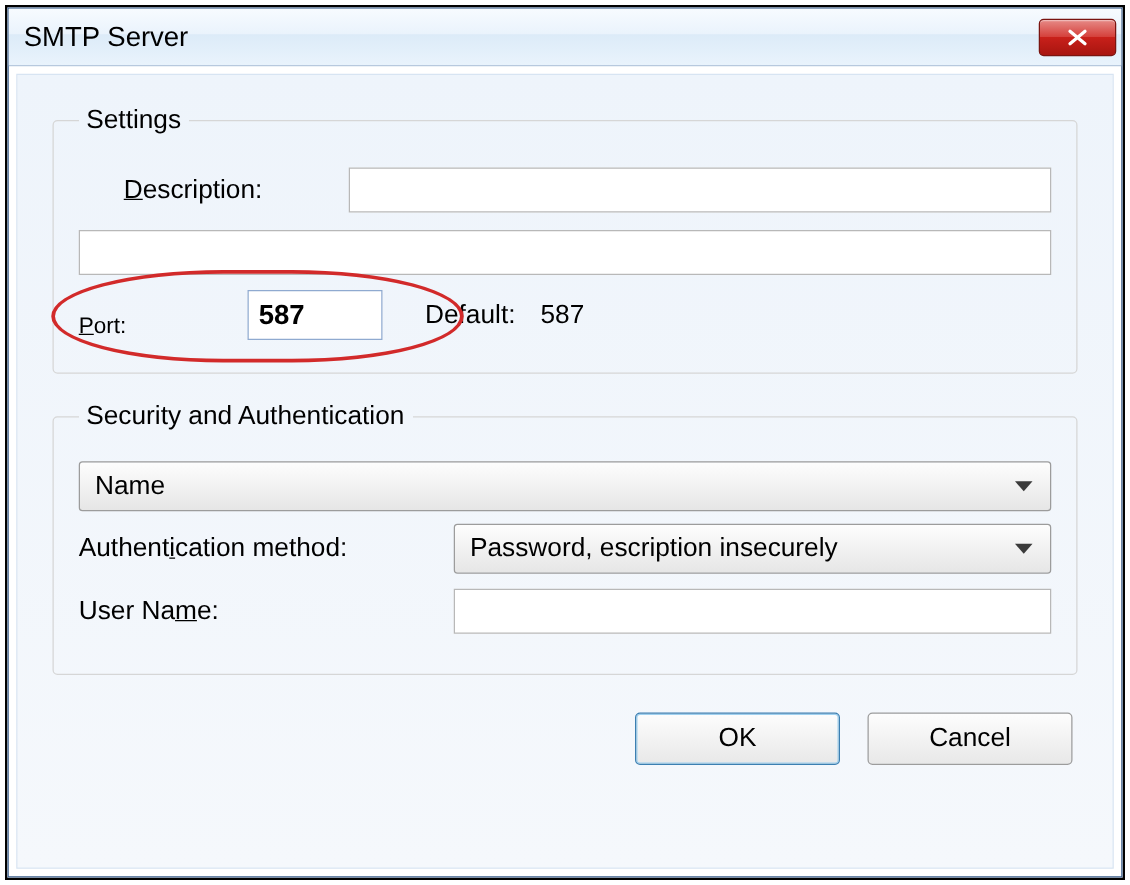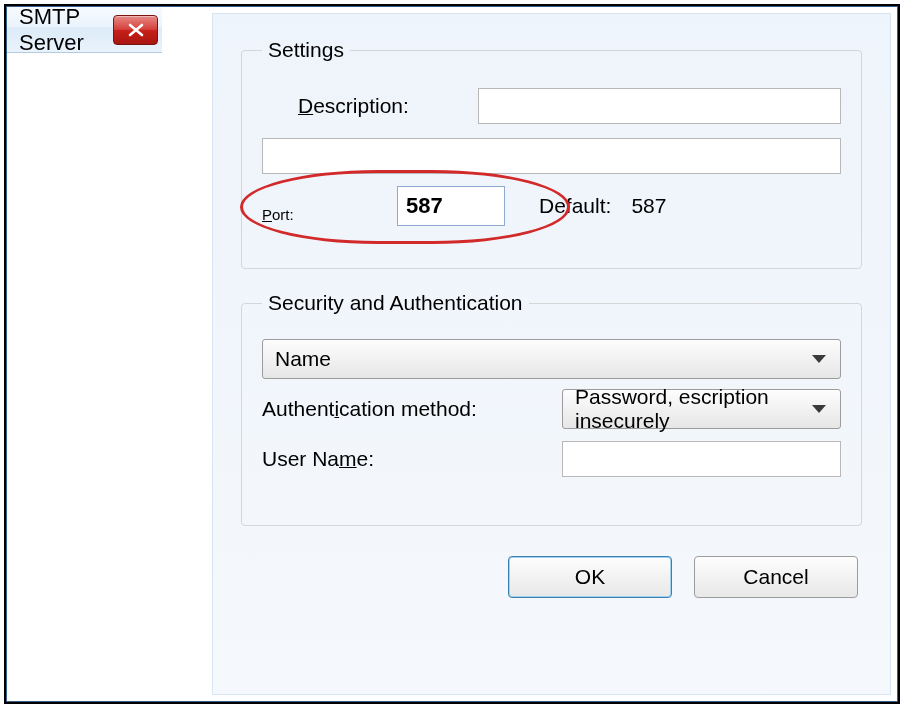--- a/index.html
+++ b/index.html
@@ -24,9 +24,8 @@
     border: 1px solid #385d8a;
     flex: 1;
     display: flex;
-    flex-direction: row;
-    background: #fff;
-    gap: 44px;
+    flex-direction: column;
+    background: #fff;
   }
   .titlebar {
     display: flex;

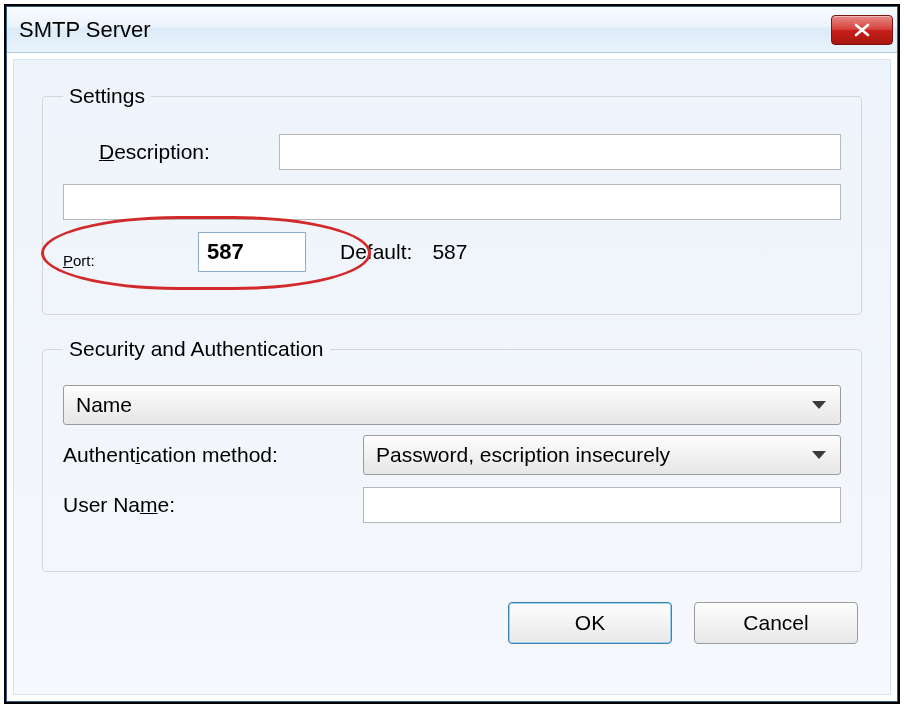--- a/index.html
+++ b/index.html
@@ -68,7 +68,7 @@
   fieldset {
     border: 1px solid #d6d6d6;
     border-radius: 4px;
-    padding: 14px 20px 36px 20px;
+    padding: 14px 20px 20px 20px;
     margin: 0 0 22px 0;
     position: relative;
   }

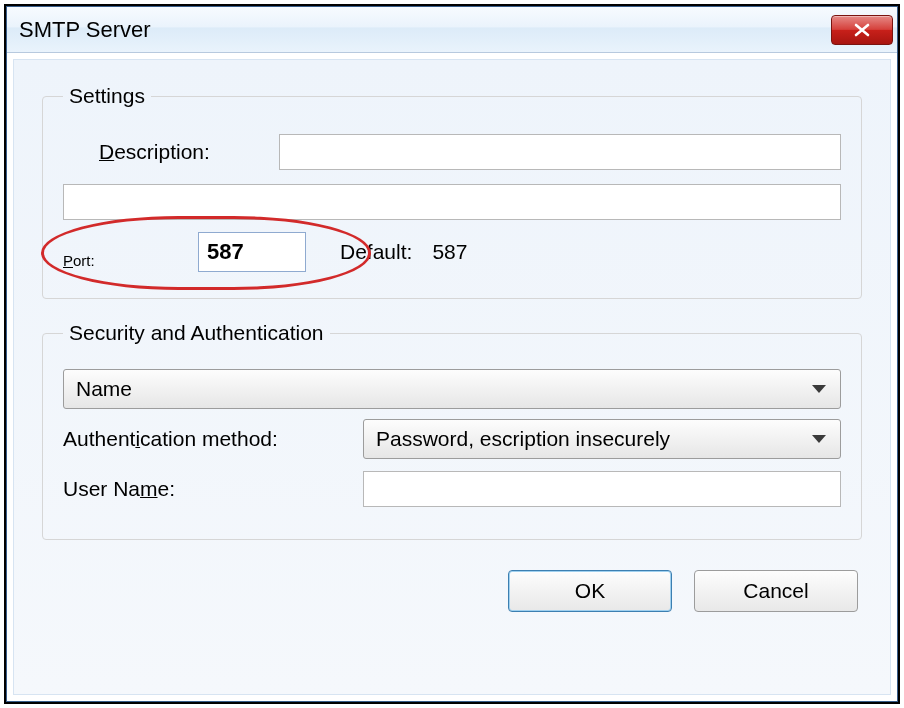--- a/index.html
+++ b/index.html
@@ -116,7 +116,7 @@
     margin: 10px 0 6px 0;
     position: relative;
   }
-  .port-label { width: 115px; font-size: 15px; margin-top: 16px; }
+  .port-label { width: 115px; font-size: 18px; margin-top: 16px; }
   .port-default-label { margin-left: 14px; font-size: 21px; }
   .port-default-value { font-size: 21px; }
   .annot-ring {

